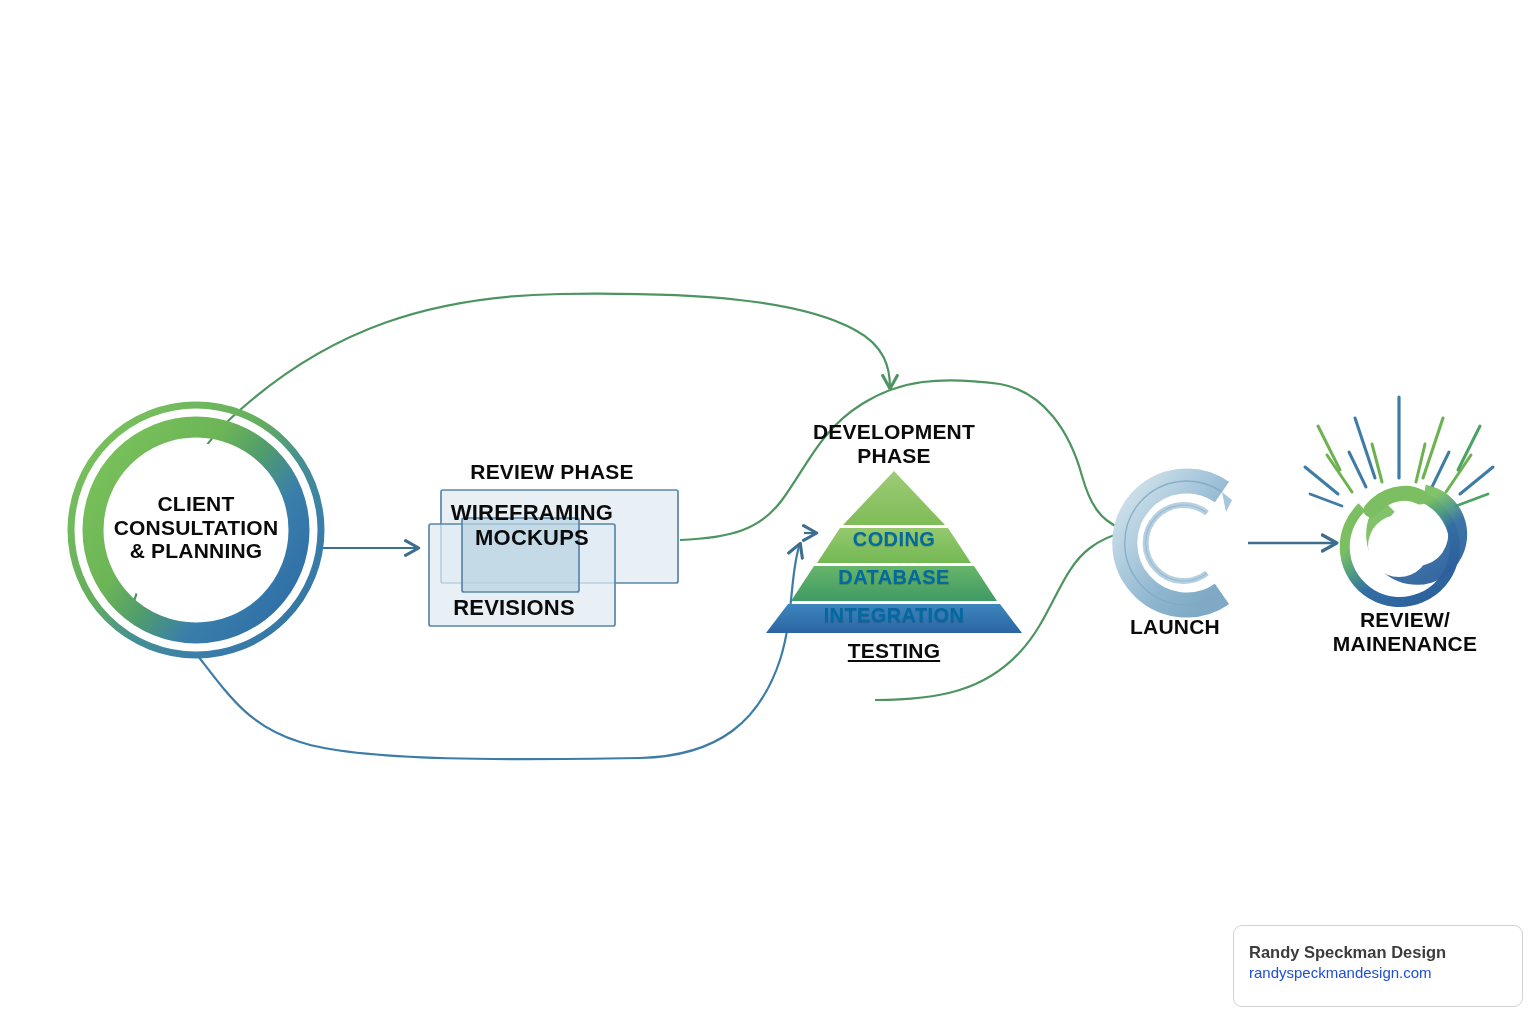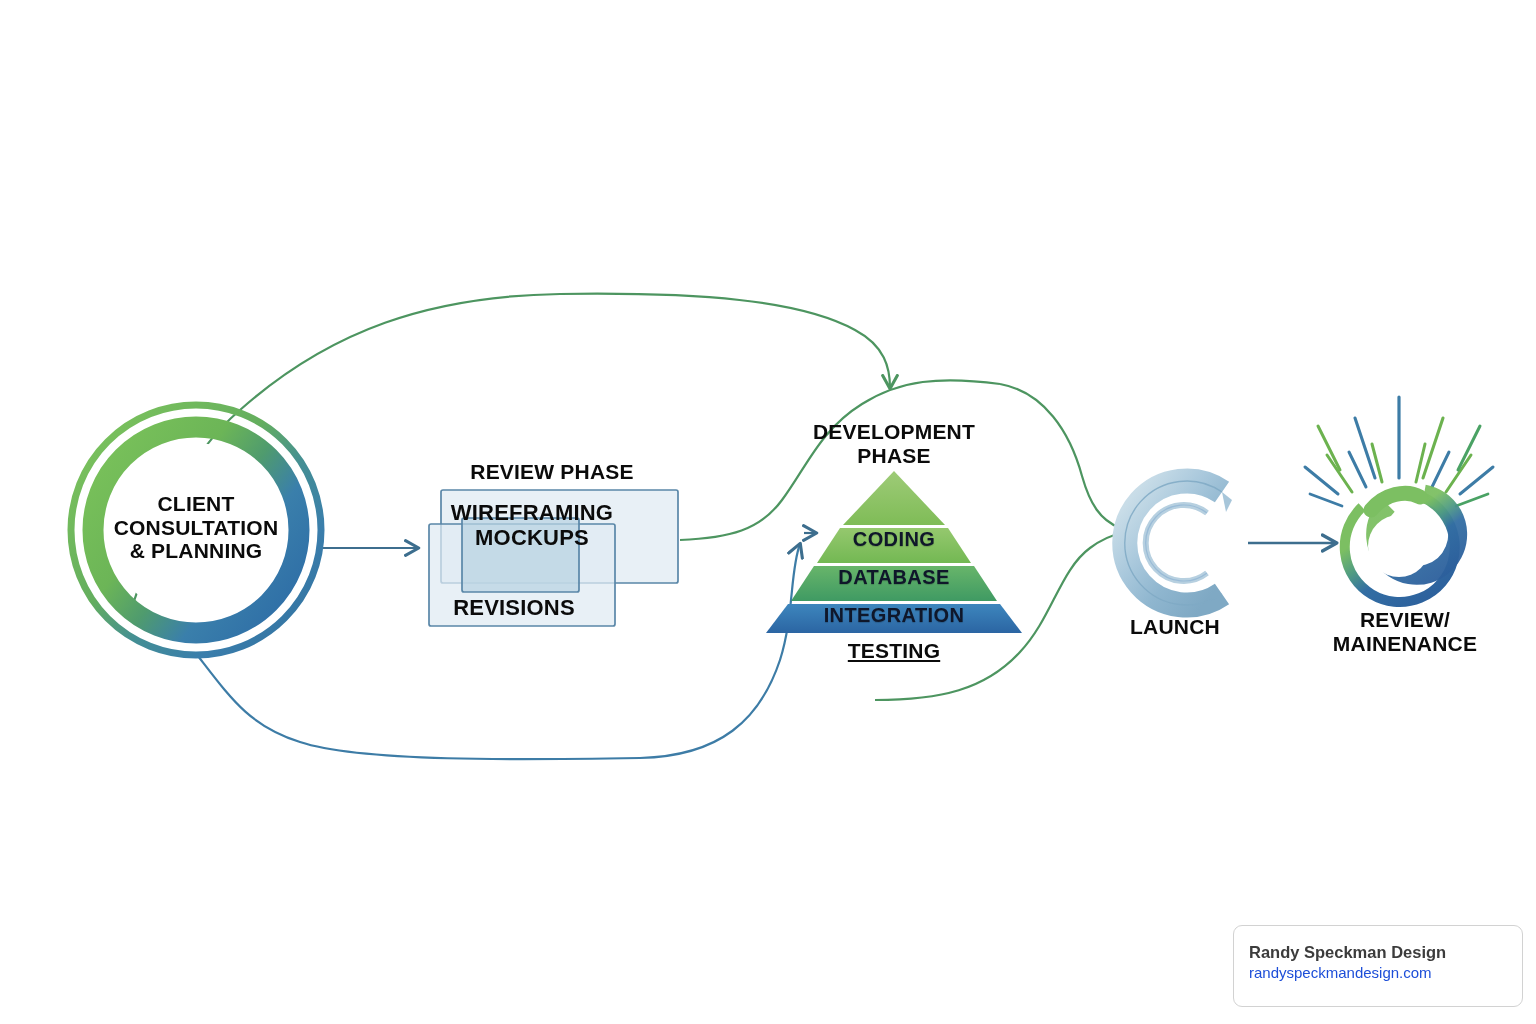--- a/index.html
+++ b/index.html
@@ -68,7 +68,7 @@
     position: absolute;
     text-align: center;
     font-weight: bold;
-    color: #0f172a;
+    color: #0369a1;
     font-size: 20px;
     letter-spacing: .4px;
     user-select: none;

